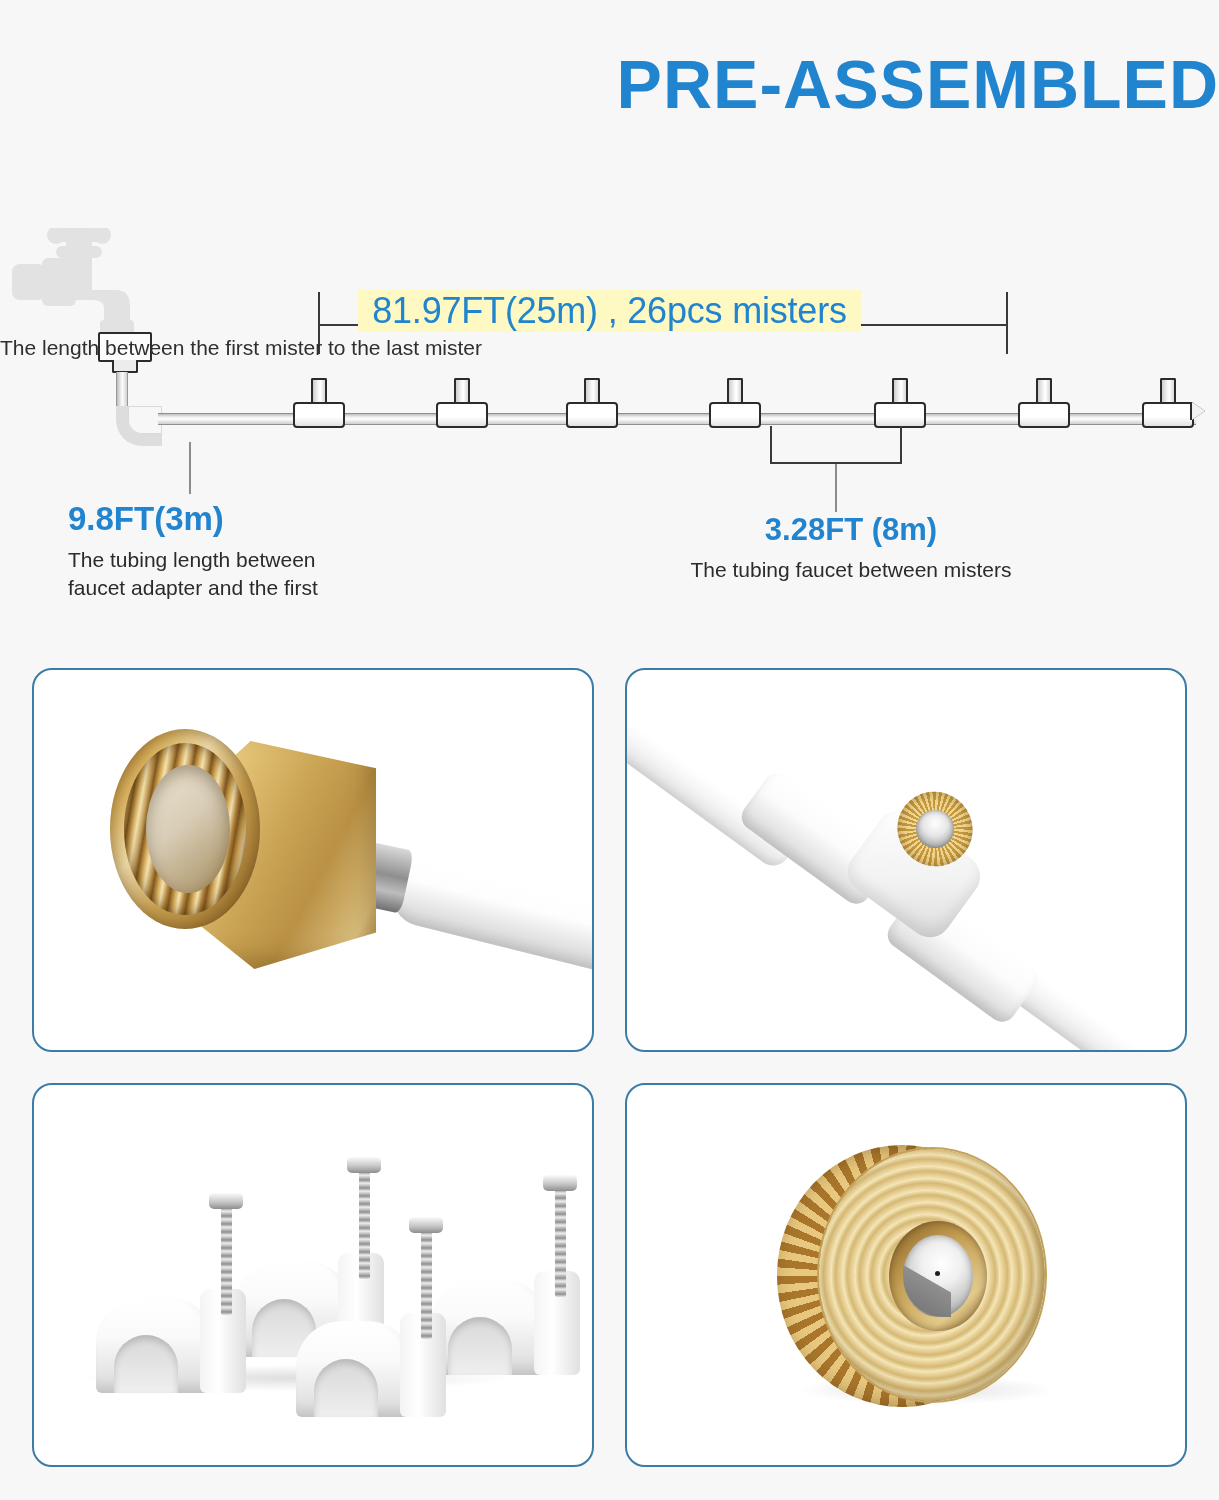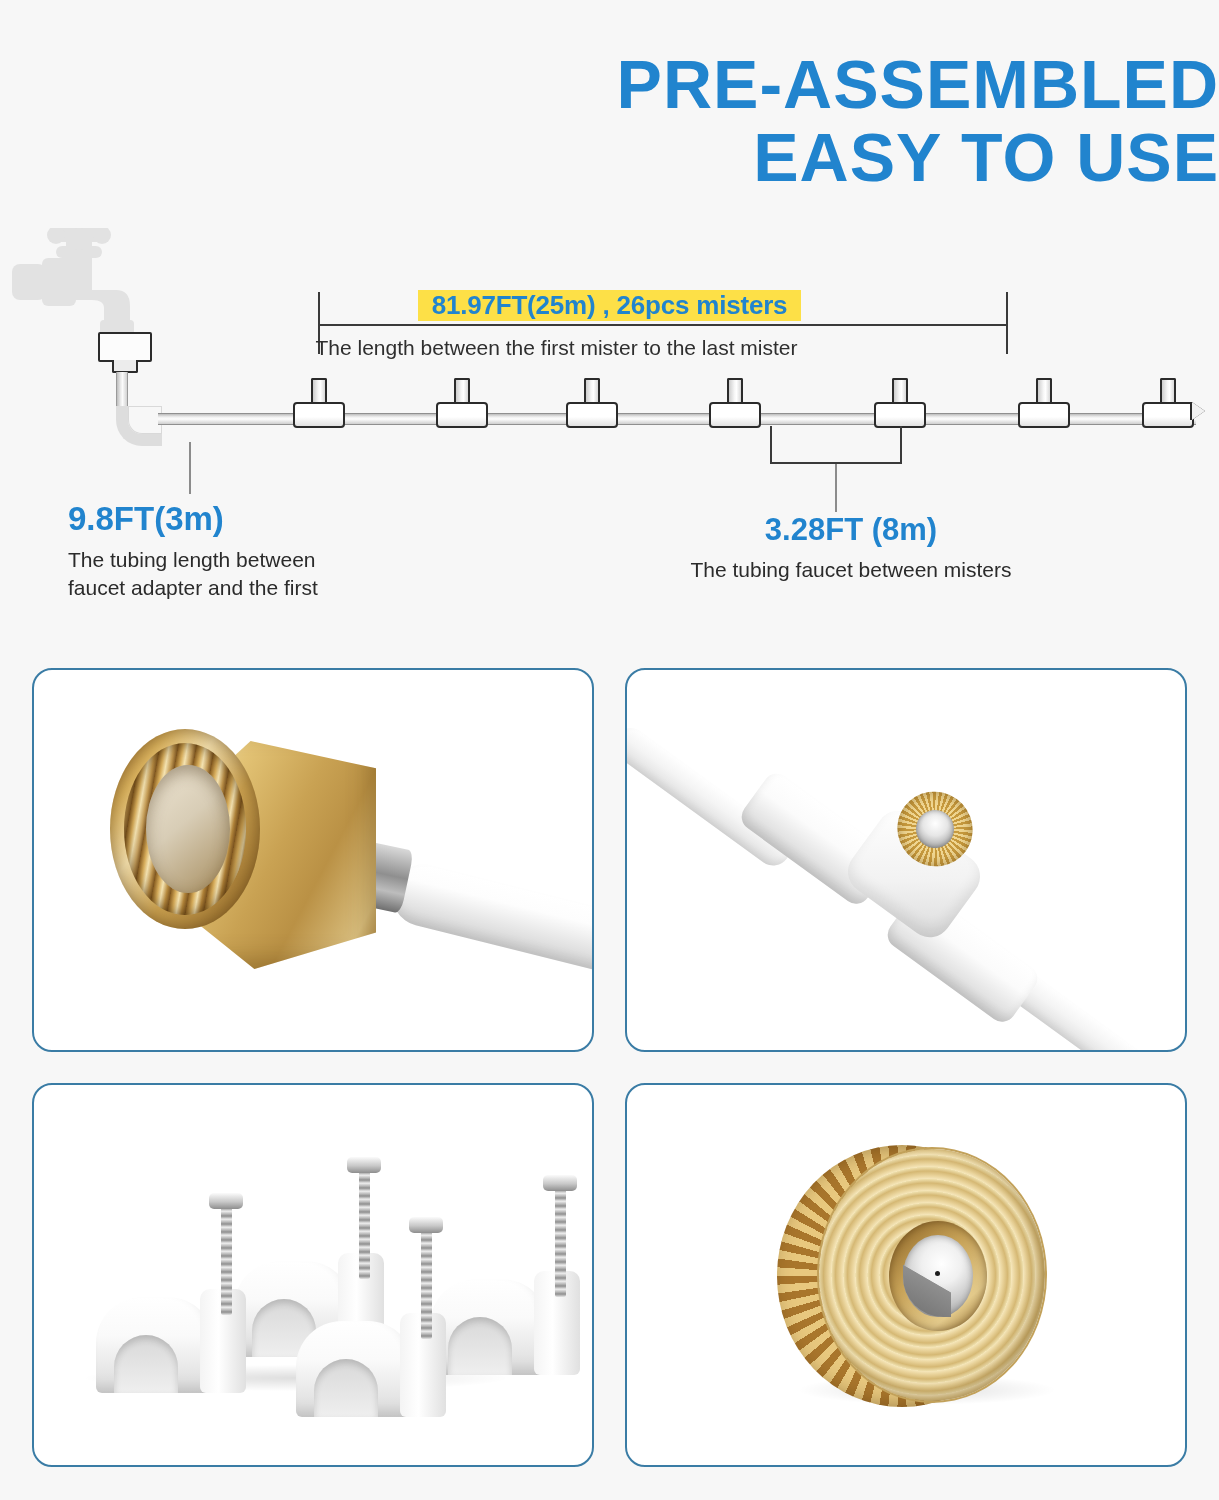--- a/index.html
+++ b/index.html
@@ -373,7 +373,6 @@
 
 <div class="headline">
   <span class="l1">PRE-ASSEMBLED</span>
-  <span class="l2">EASY TO USE</span>
 </div>
 
 <div class="diagram">

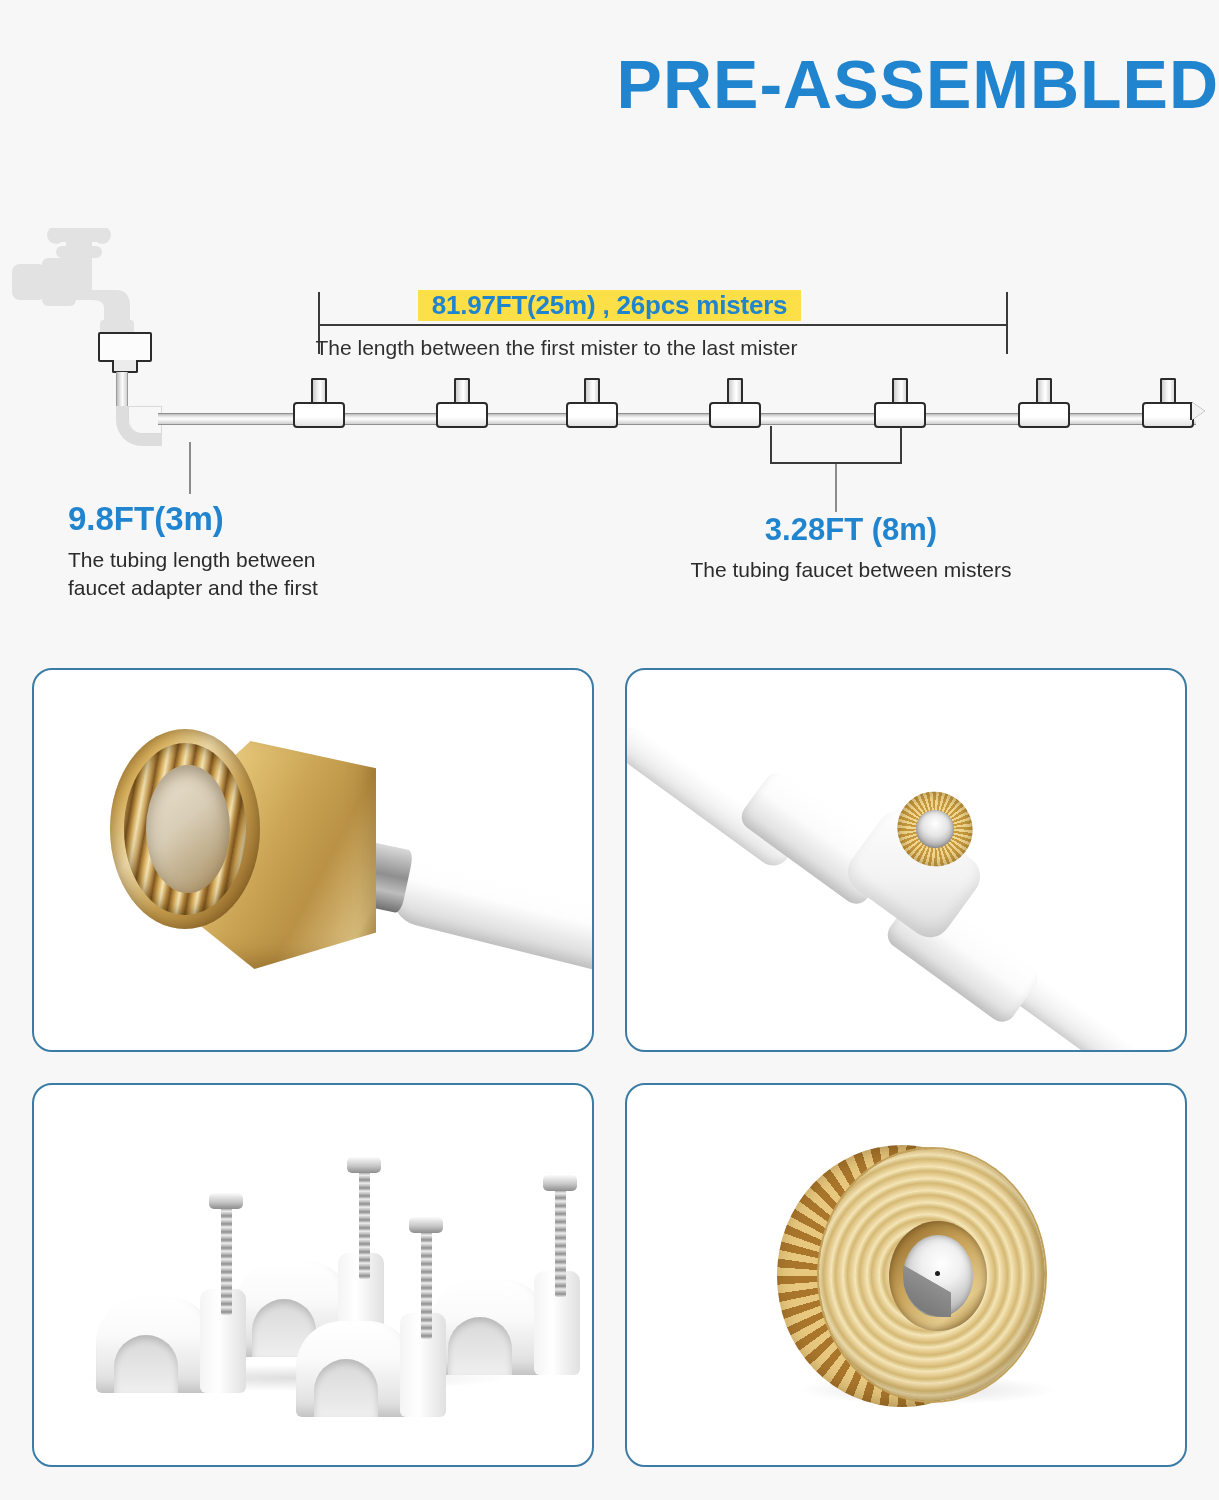--- a/index.html
+++ b/index.html
@@ -138,11 +138,11 @@
   }
   .dim-top-label .big {
     display: inline-block;
-    background: #fde047;
+    background: #fef9c3;
     padding: 0 14px;
     color: #2184ce;
-    font-weight: bold;
-    font-size: 26px;
+    font-weight: normal;
+    font-size: 36px;
     letter-spacing: -0.2px;
   }
   .dim-top-sub {

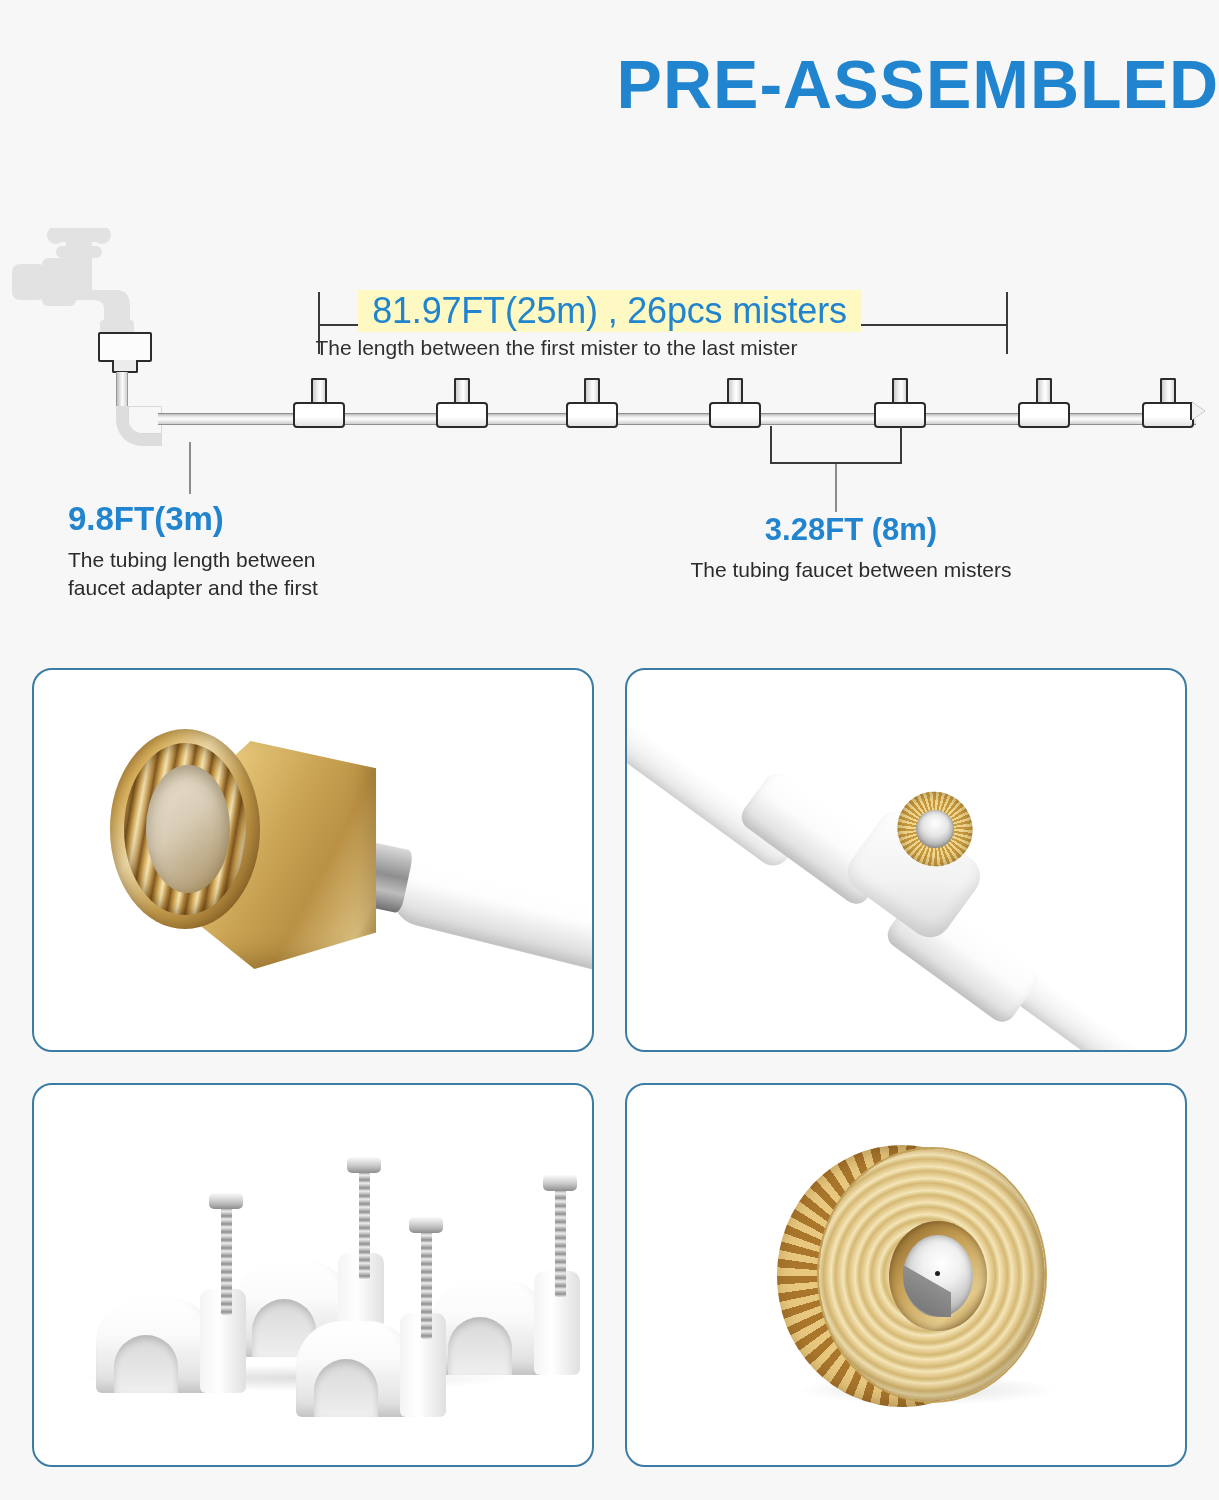--- a/index.html
+++ b/index.html
@@ -147,7 +147,7 @@
   }
   .dim-top-sub {
     position: absolute; top: 126px; left: 0; width: 1113px;
-    text-align: center;
+    text-align: left;
     color: #2f2f2f;
     font-size: 21px;
   }

